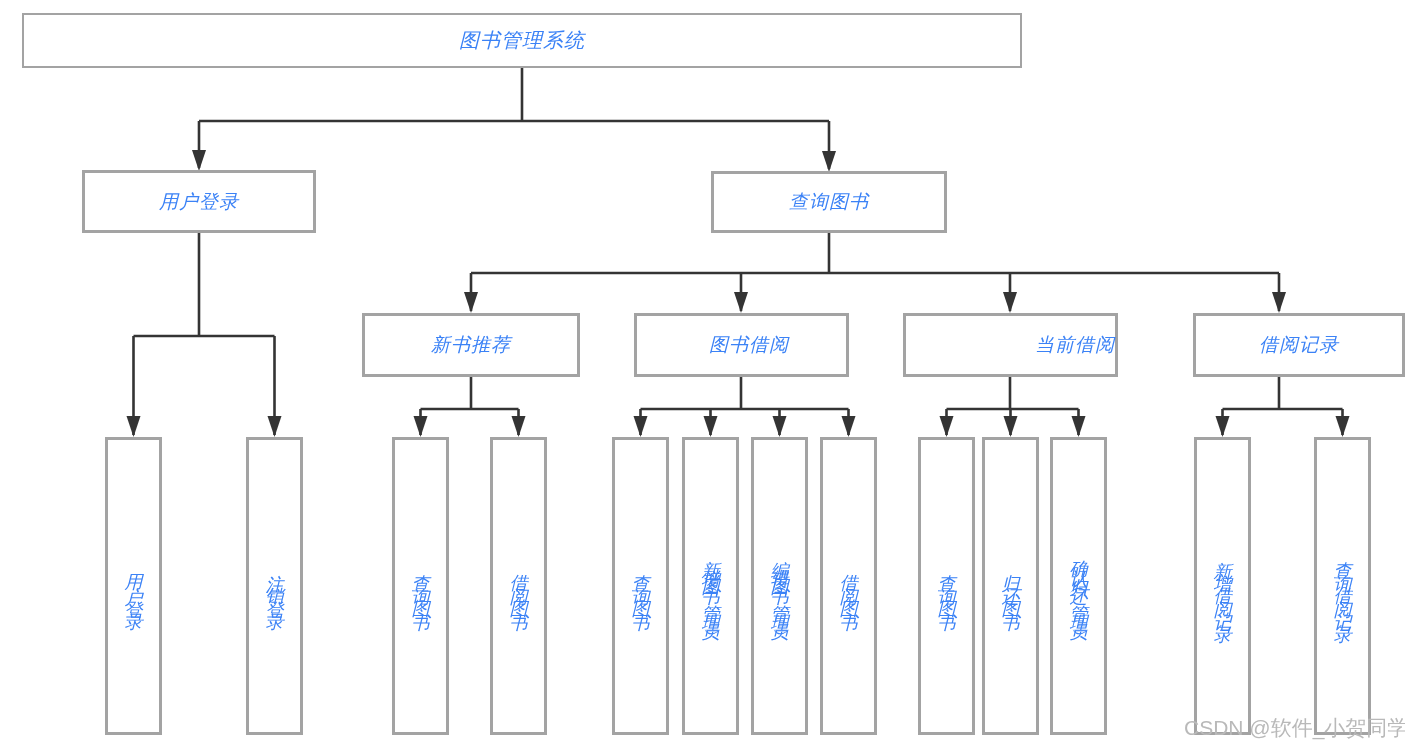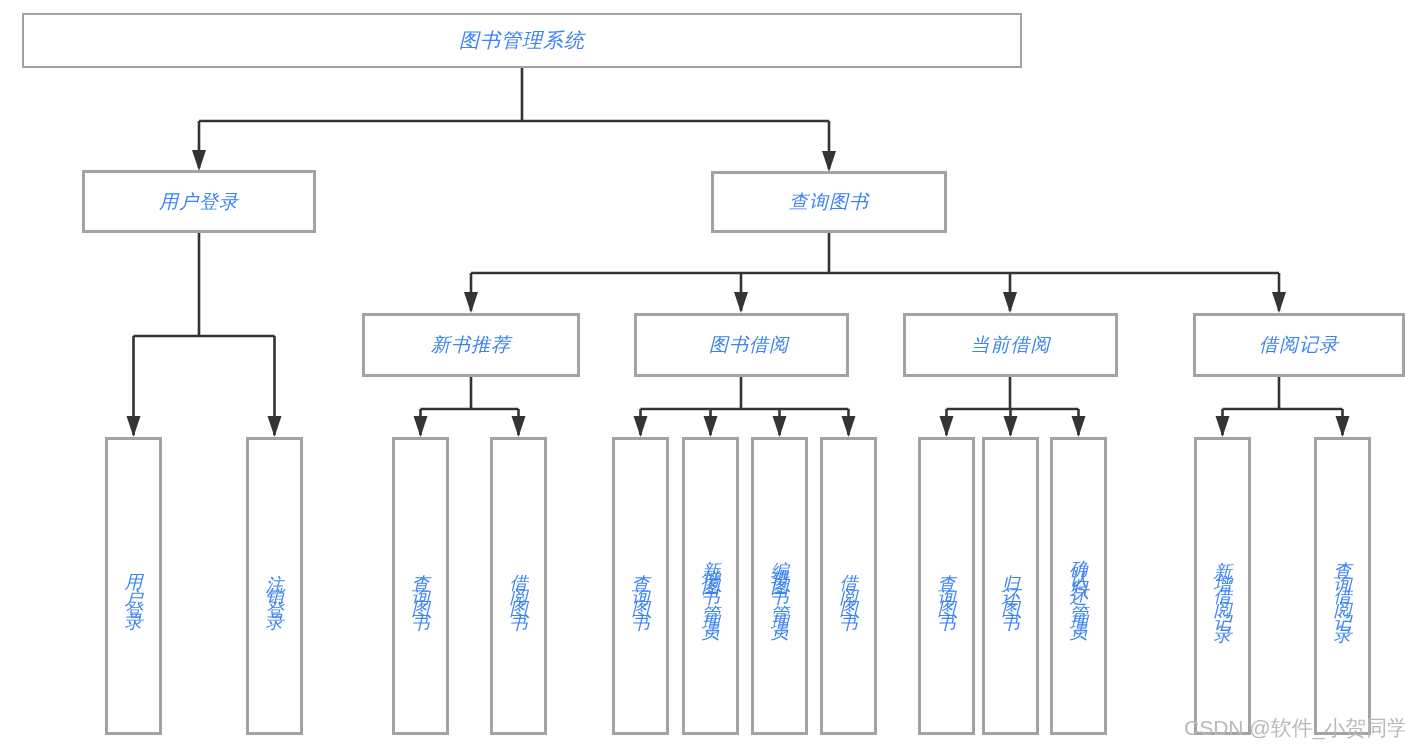--- a/index.html
+++ b/index.html
@@ -104,7 +104,7 @@
   <div class="node branch" style="left:634px;top:313px;width:215px;height:64px;padding-left:15px;">
     <span>图书借阅</span>
   </div>
-  <div class="node branch" style="left:903px;top:313px;width:215px;height:64px;">
+  <div class="node branch" style="left:903px;top:313px;width:215px;height:64px;justify-content:flex-end;">
     <span>当前借阅</span>
   </div>
   <div class="node branch" style="left:1173px;top:313px;width:212px;height:64px;margin-left:20px;">

